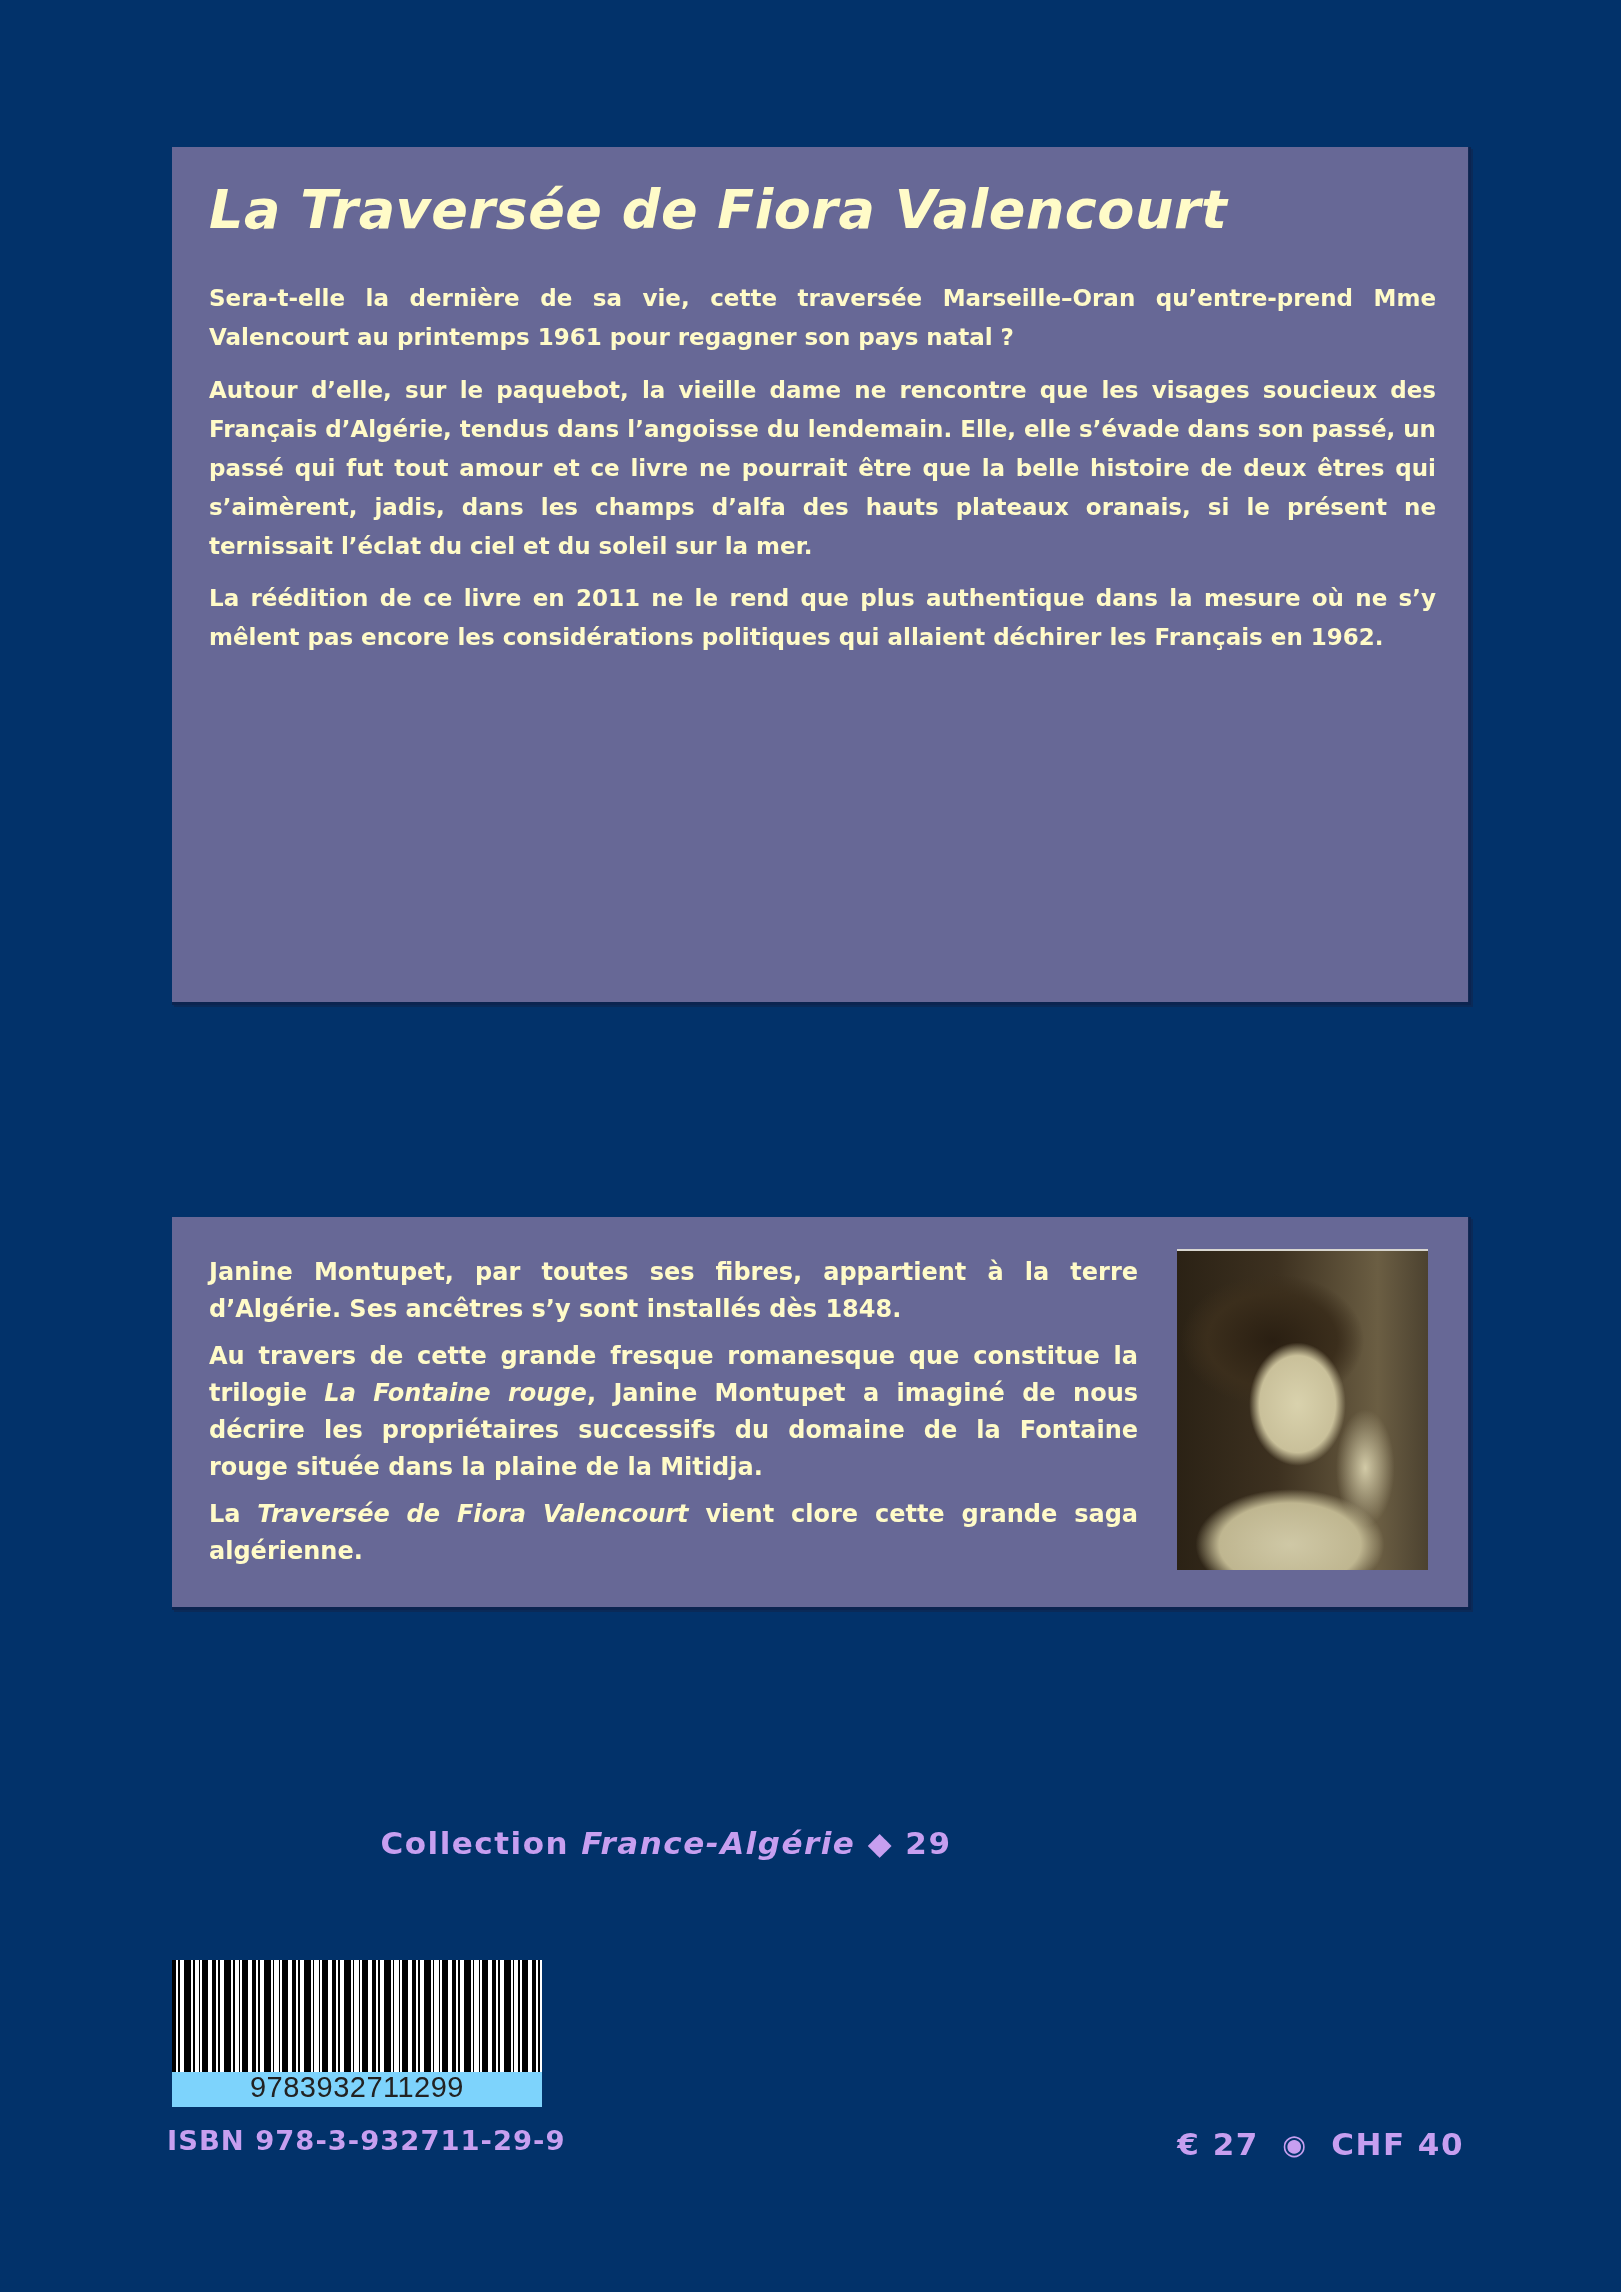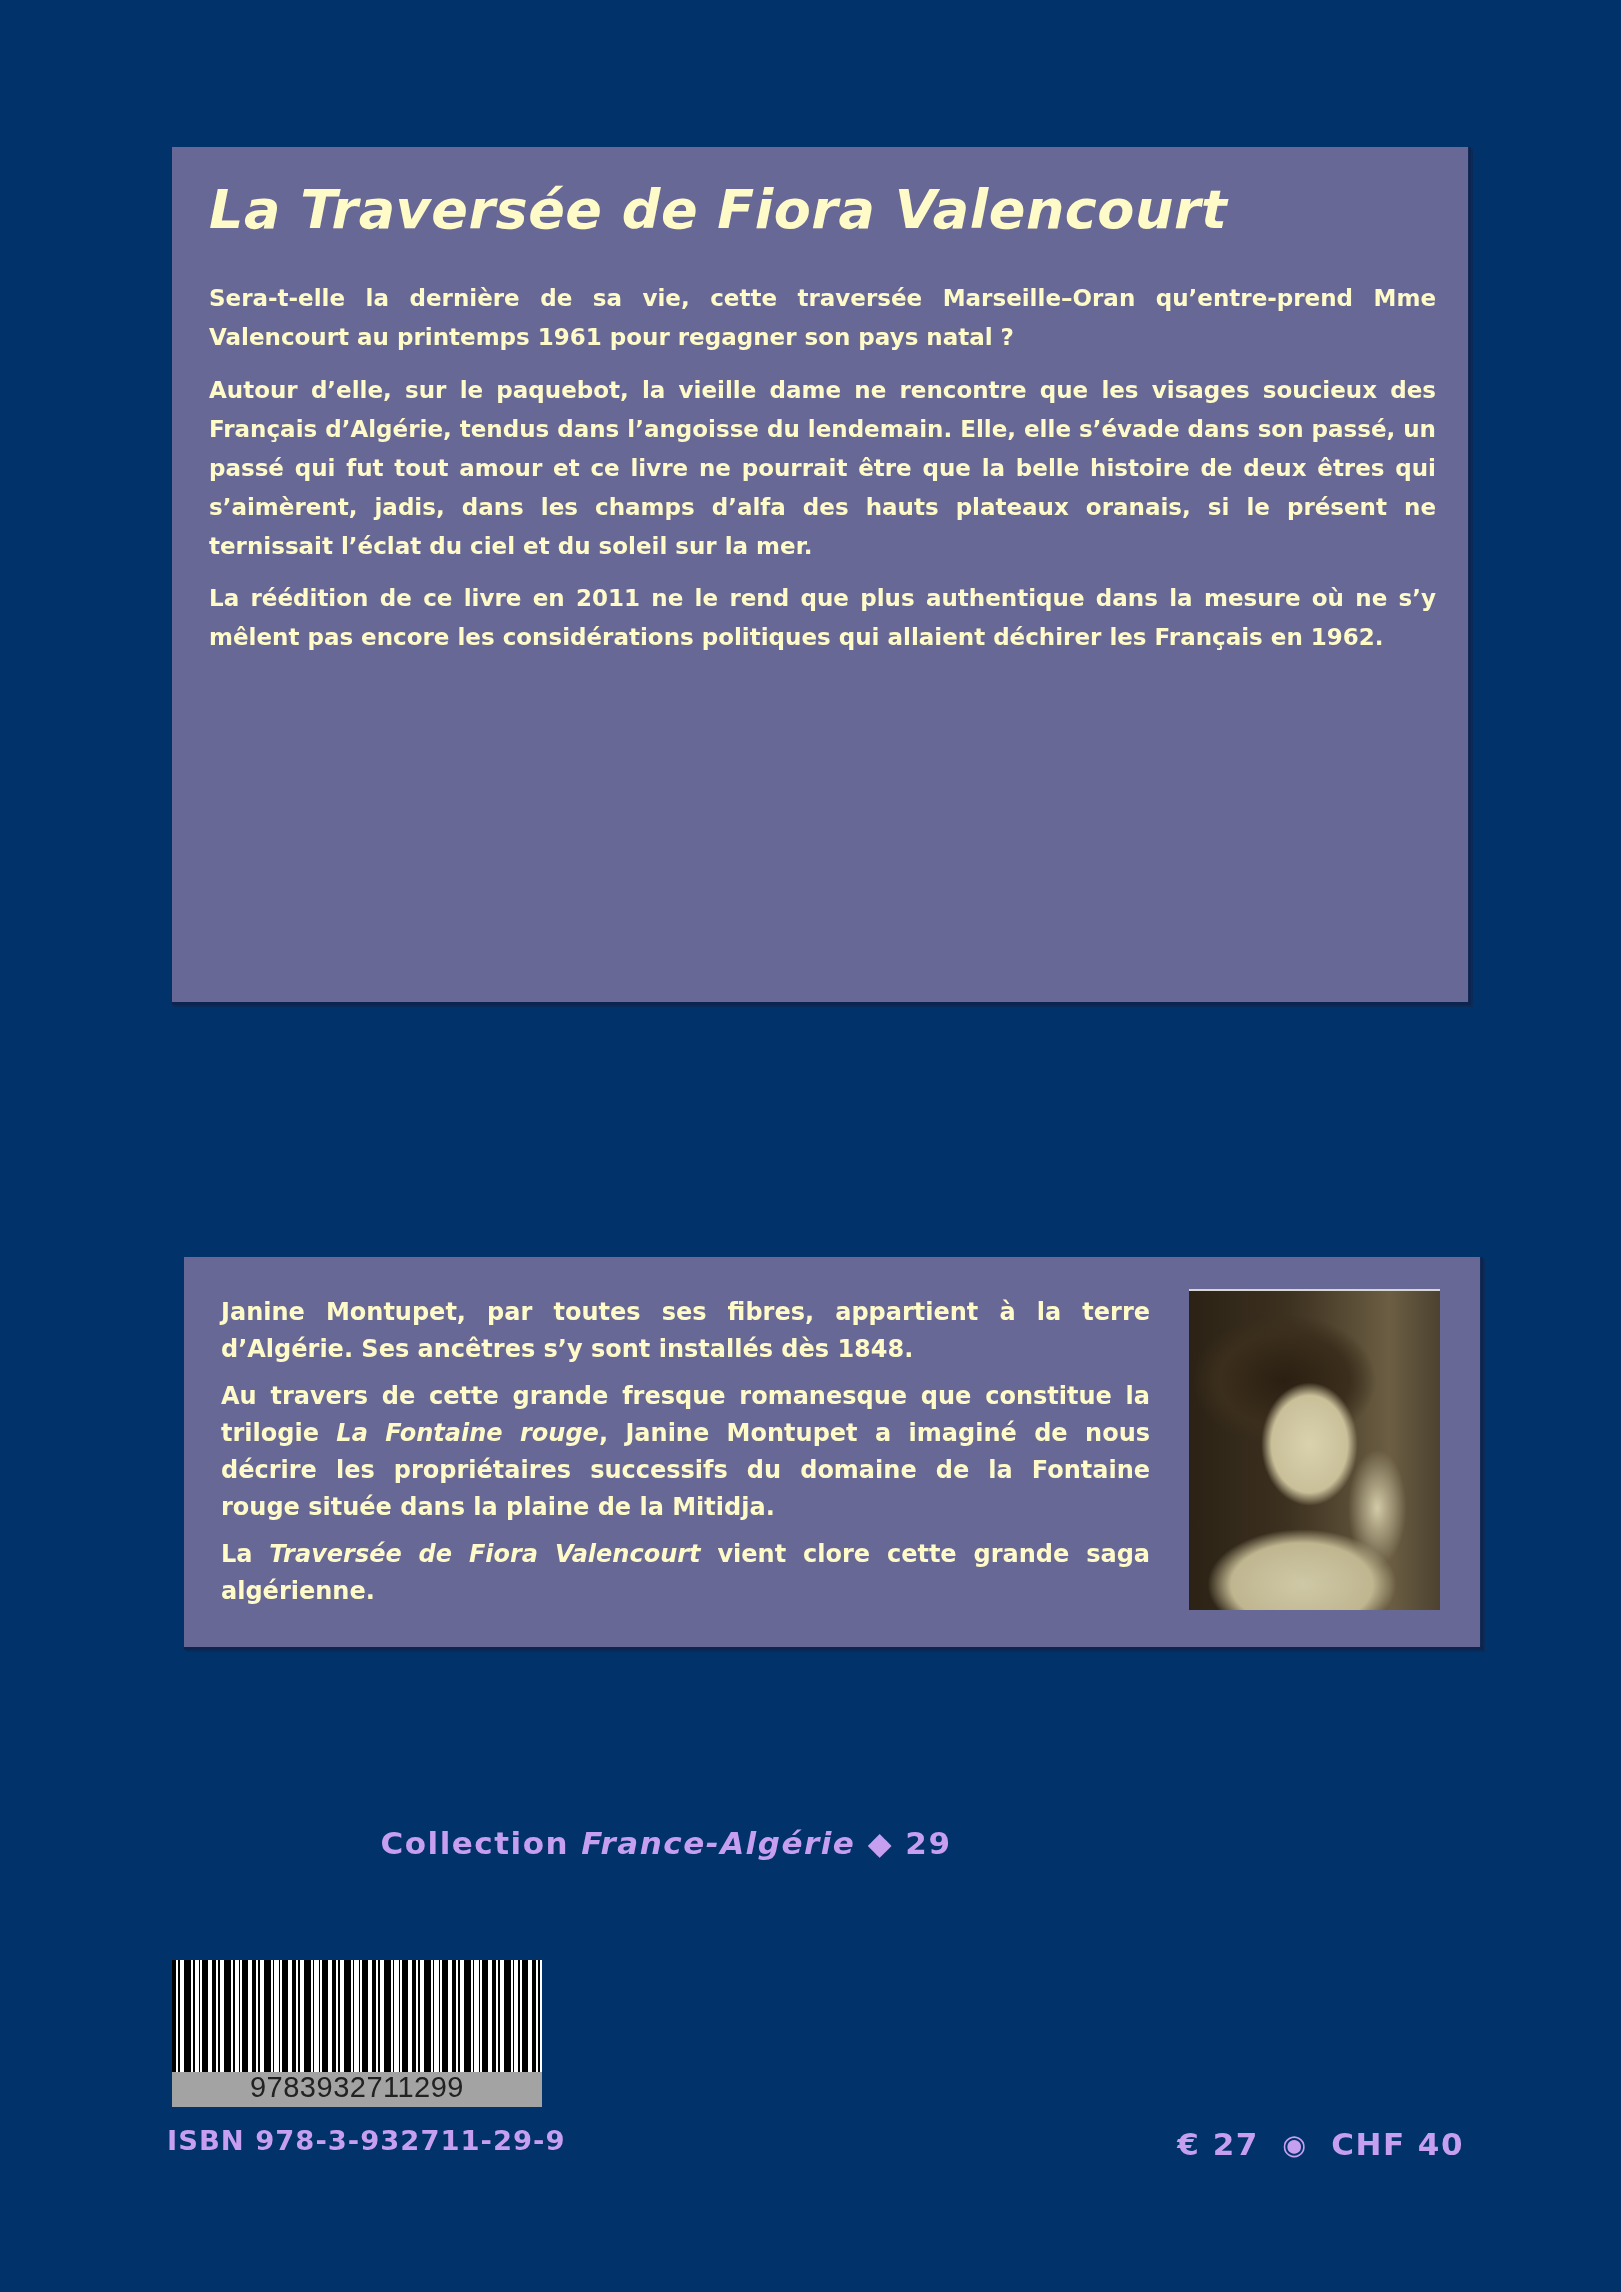--- a/index.html
+++ b/index.html
@@ -15,7 +15,7 @@
     box-shadow: -2.9px -2.9px 0 #0b2450 inset, 2px 2px 0 #0a2a58;
   }
   #synopsis { left: 172px; top: 147px; width: 1299px; height: 858px; }
-  #author   { left: 172px; top: 1257px; width: 1299px; height: 393px; margin-left: 12px; }
+  #author   { left: 172px; top: 1217px; width: 1299px; height: 393px; }
 
   .title {
     position: absolute; left: 37px; top: 31px;

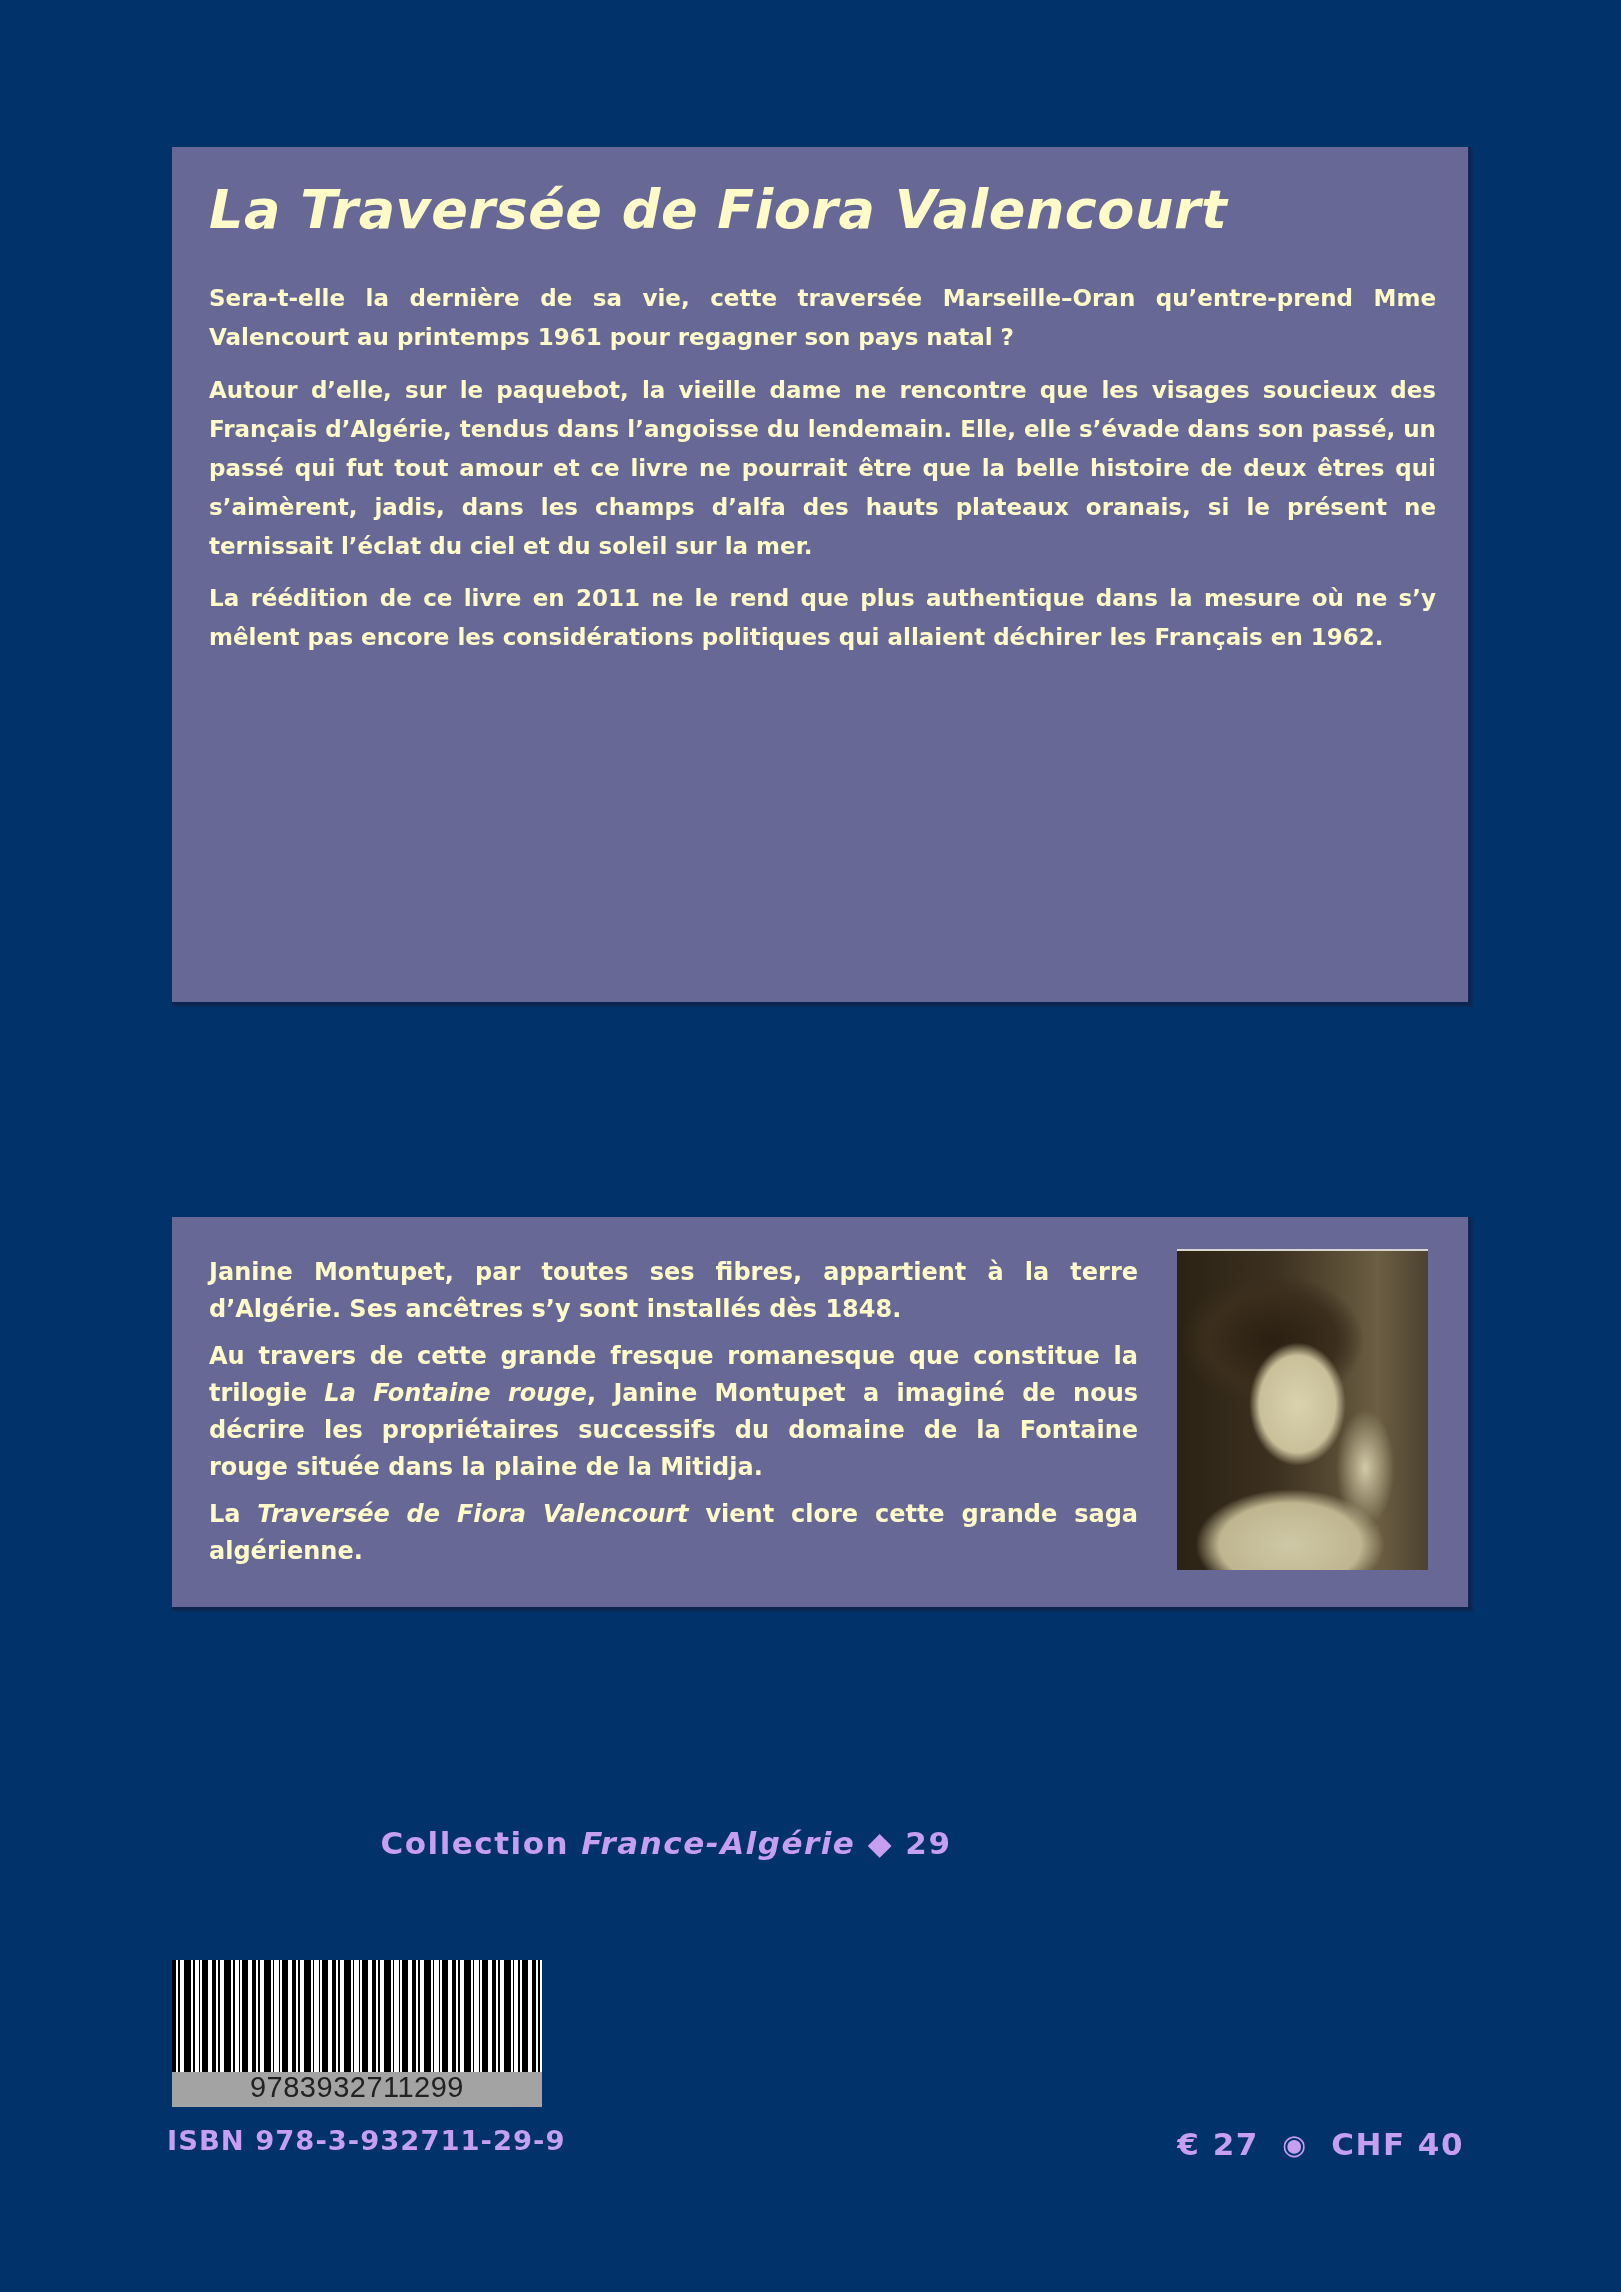--- a/index.html
+++ b/index.html
@@ -62,7 +62,7 @@
 
   .barcode {
     position: absolute; left: 172px; top: 1960px; width: 370px; height: 147px;
-    background: #a3a3a3;
+    background: #7dd3fc;
   }
   .barcode .bars {
     position: absolute; left: 0; top: 0; width: 370px; height: 112px;

